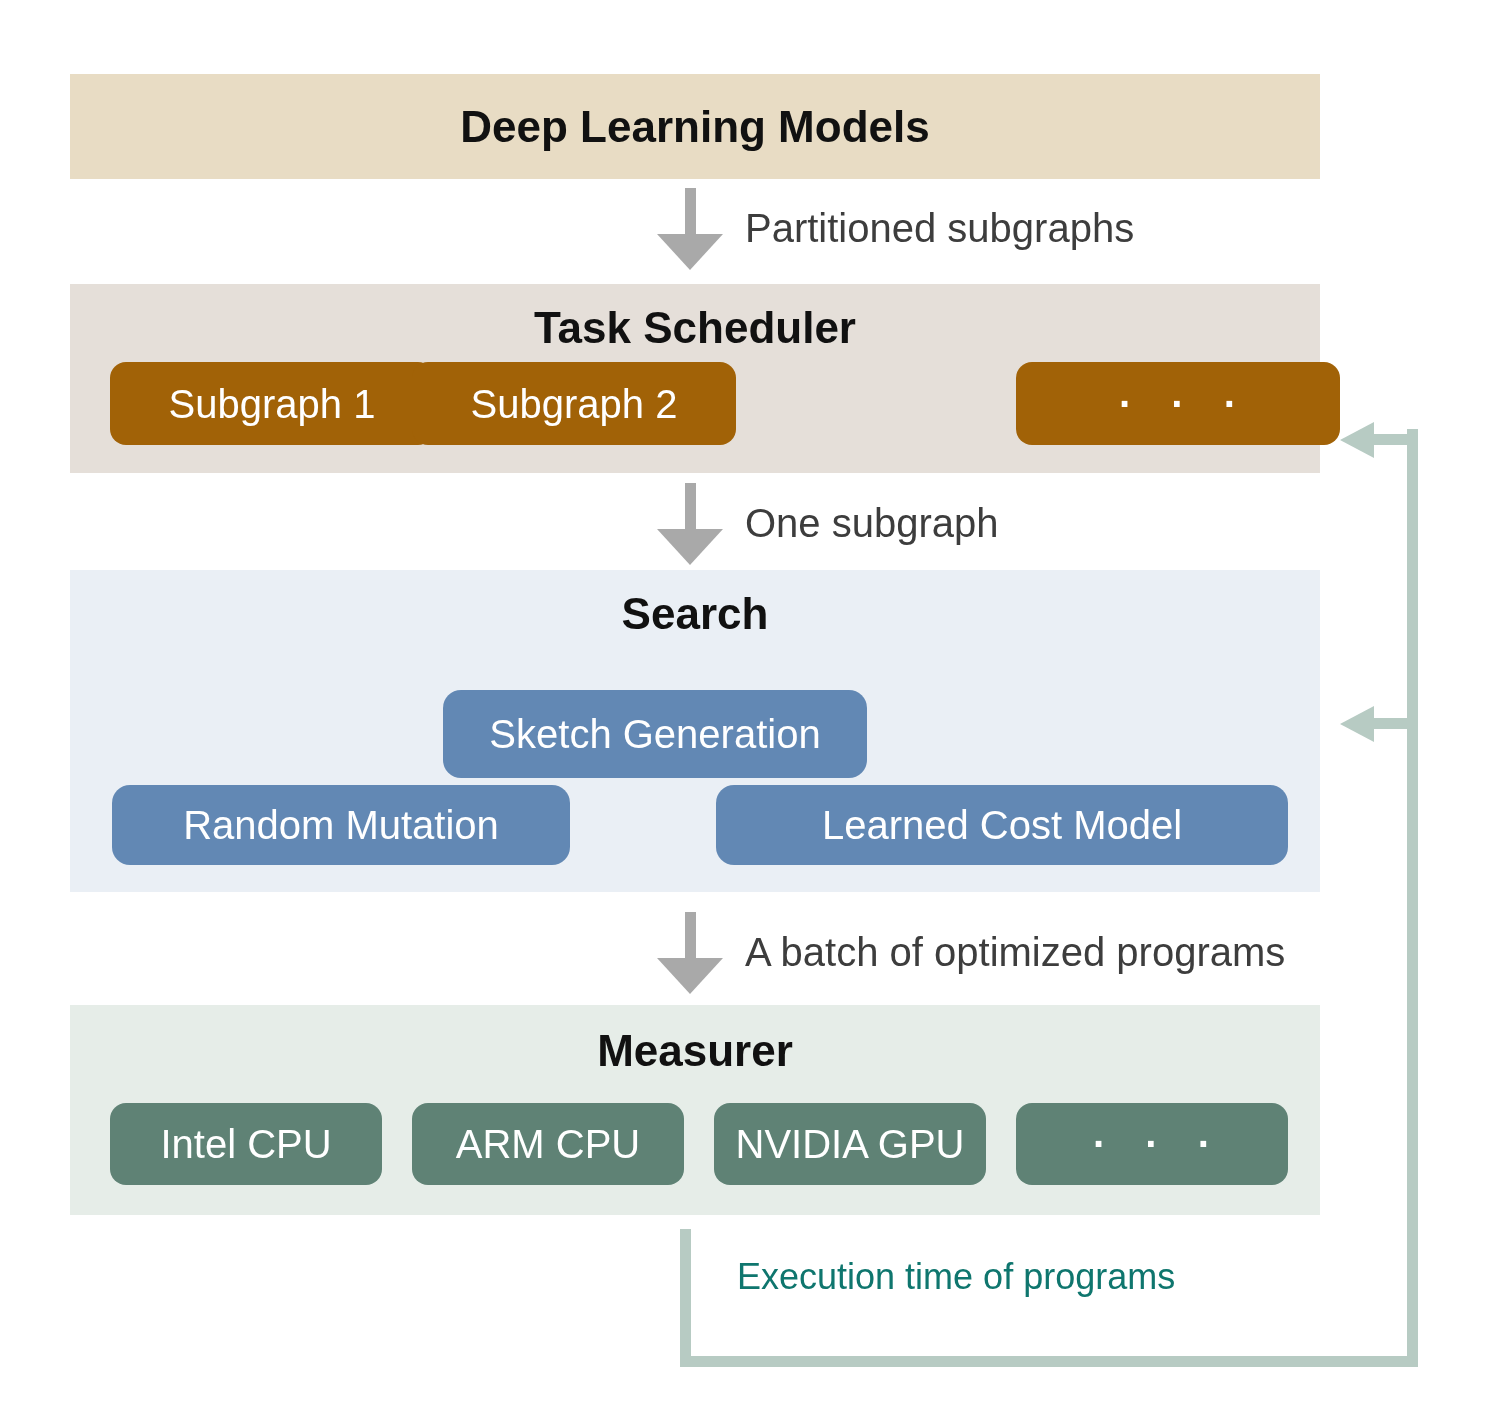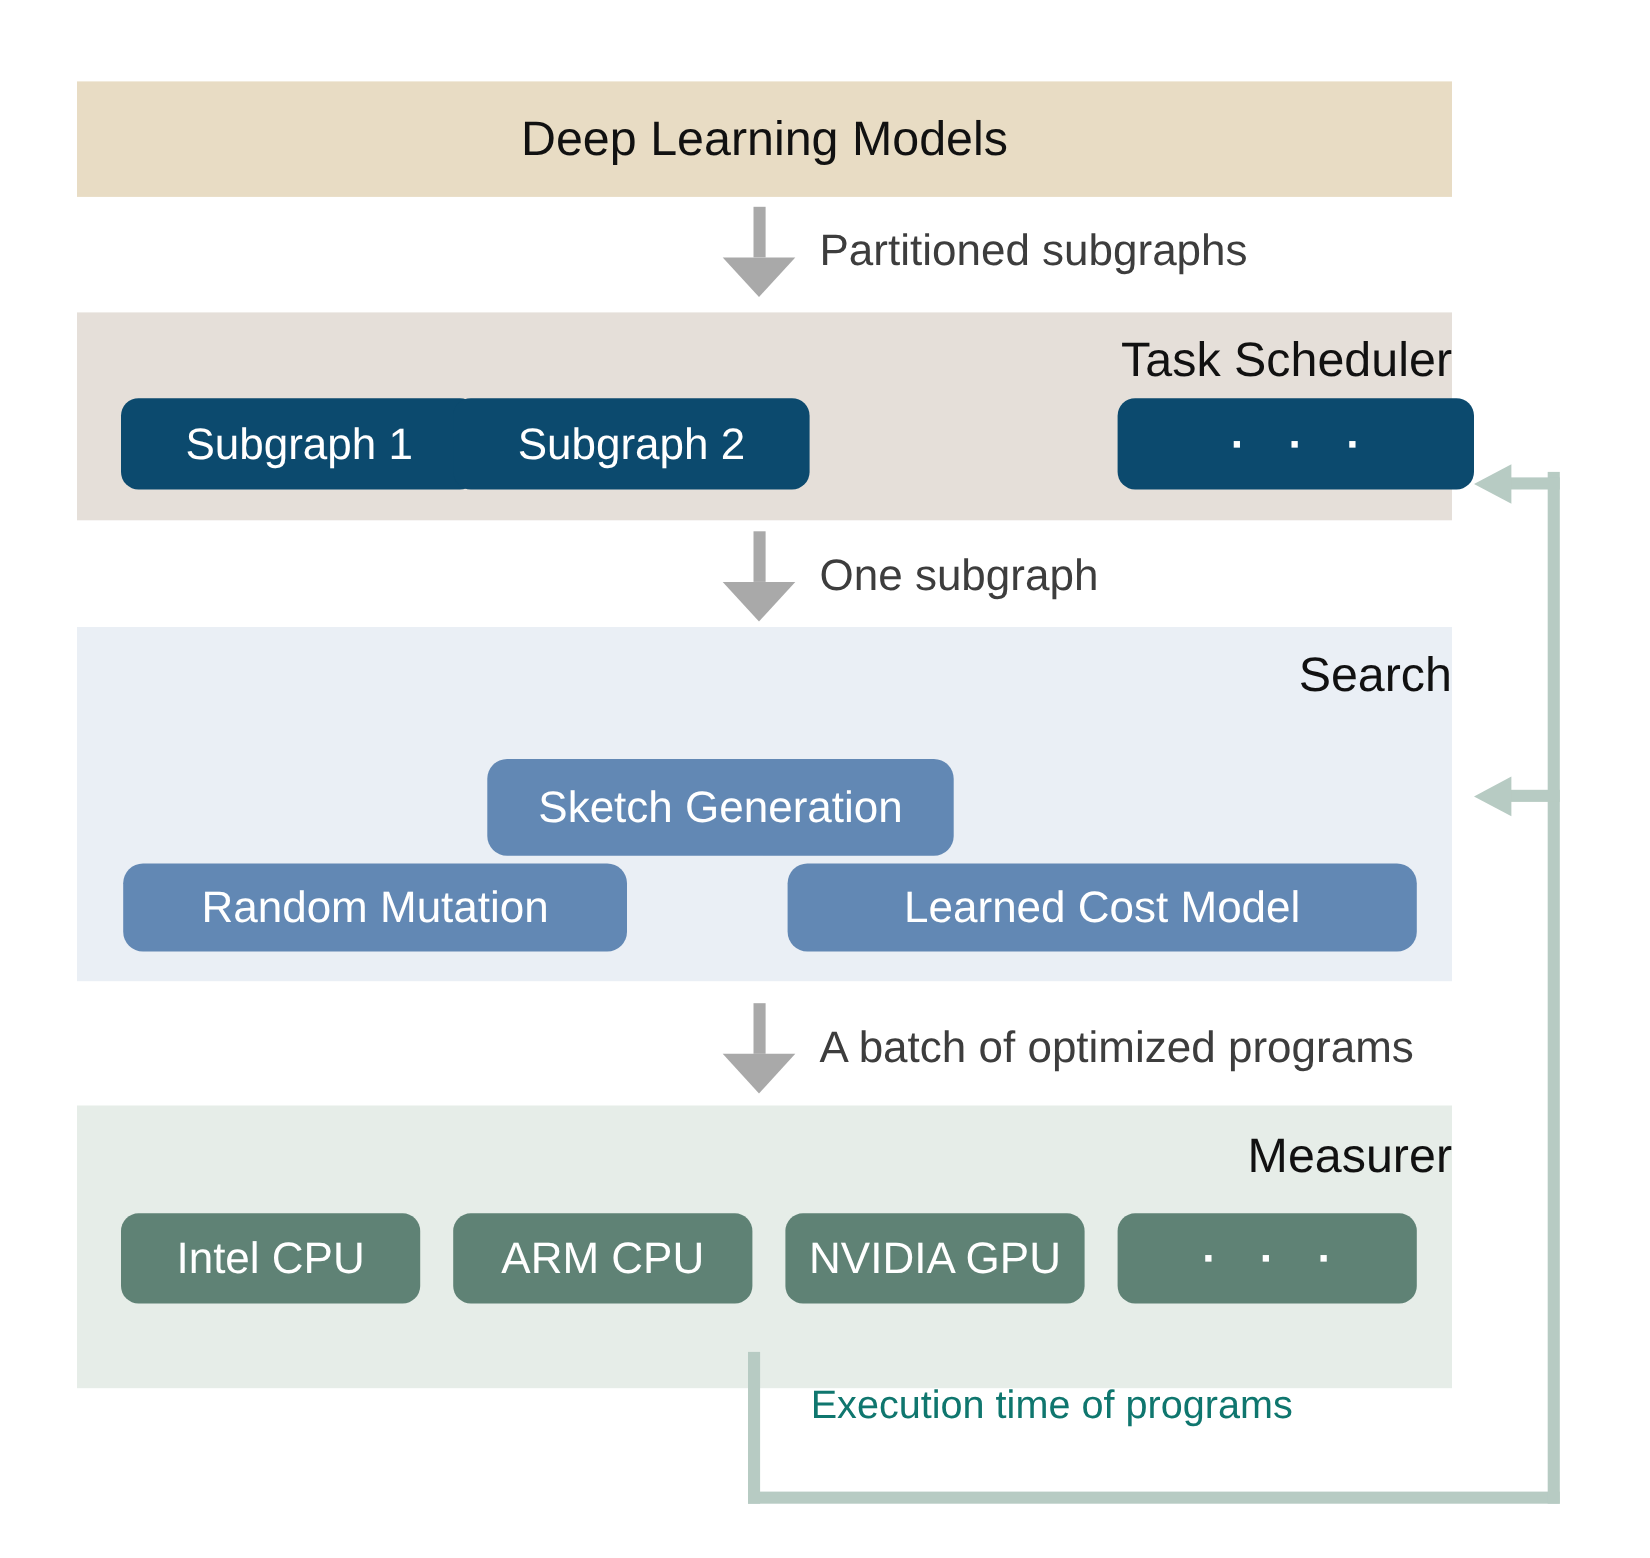--- a/index.html
+++ b/index.html
@@ -16,9 +16,8 @@
     box-sizing:border-box;text-align:center;
   }
   .big-box .title{
-    margin:0;font-size:44px;font-weight:400;color:#111111;
+    margin:0;font-size:44px;font-weight:700;color:#111111;
     line-height:1.25;
-    text-align:right;
   }
   .box-dl{top:74px;height:105px;background:#e8dcc4;
     display:flex;align-items:center;justify-content:center;}

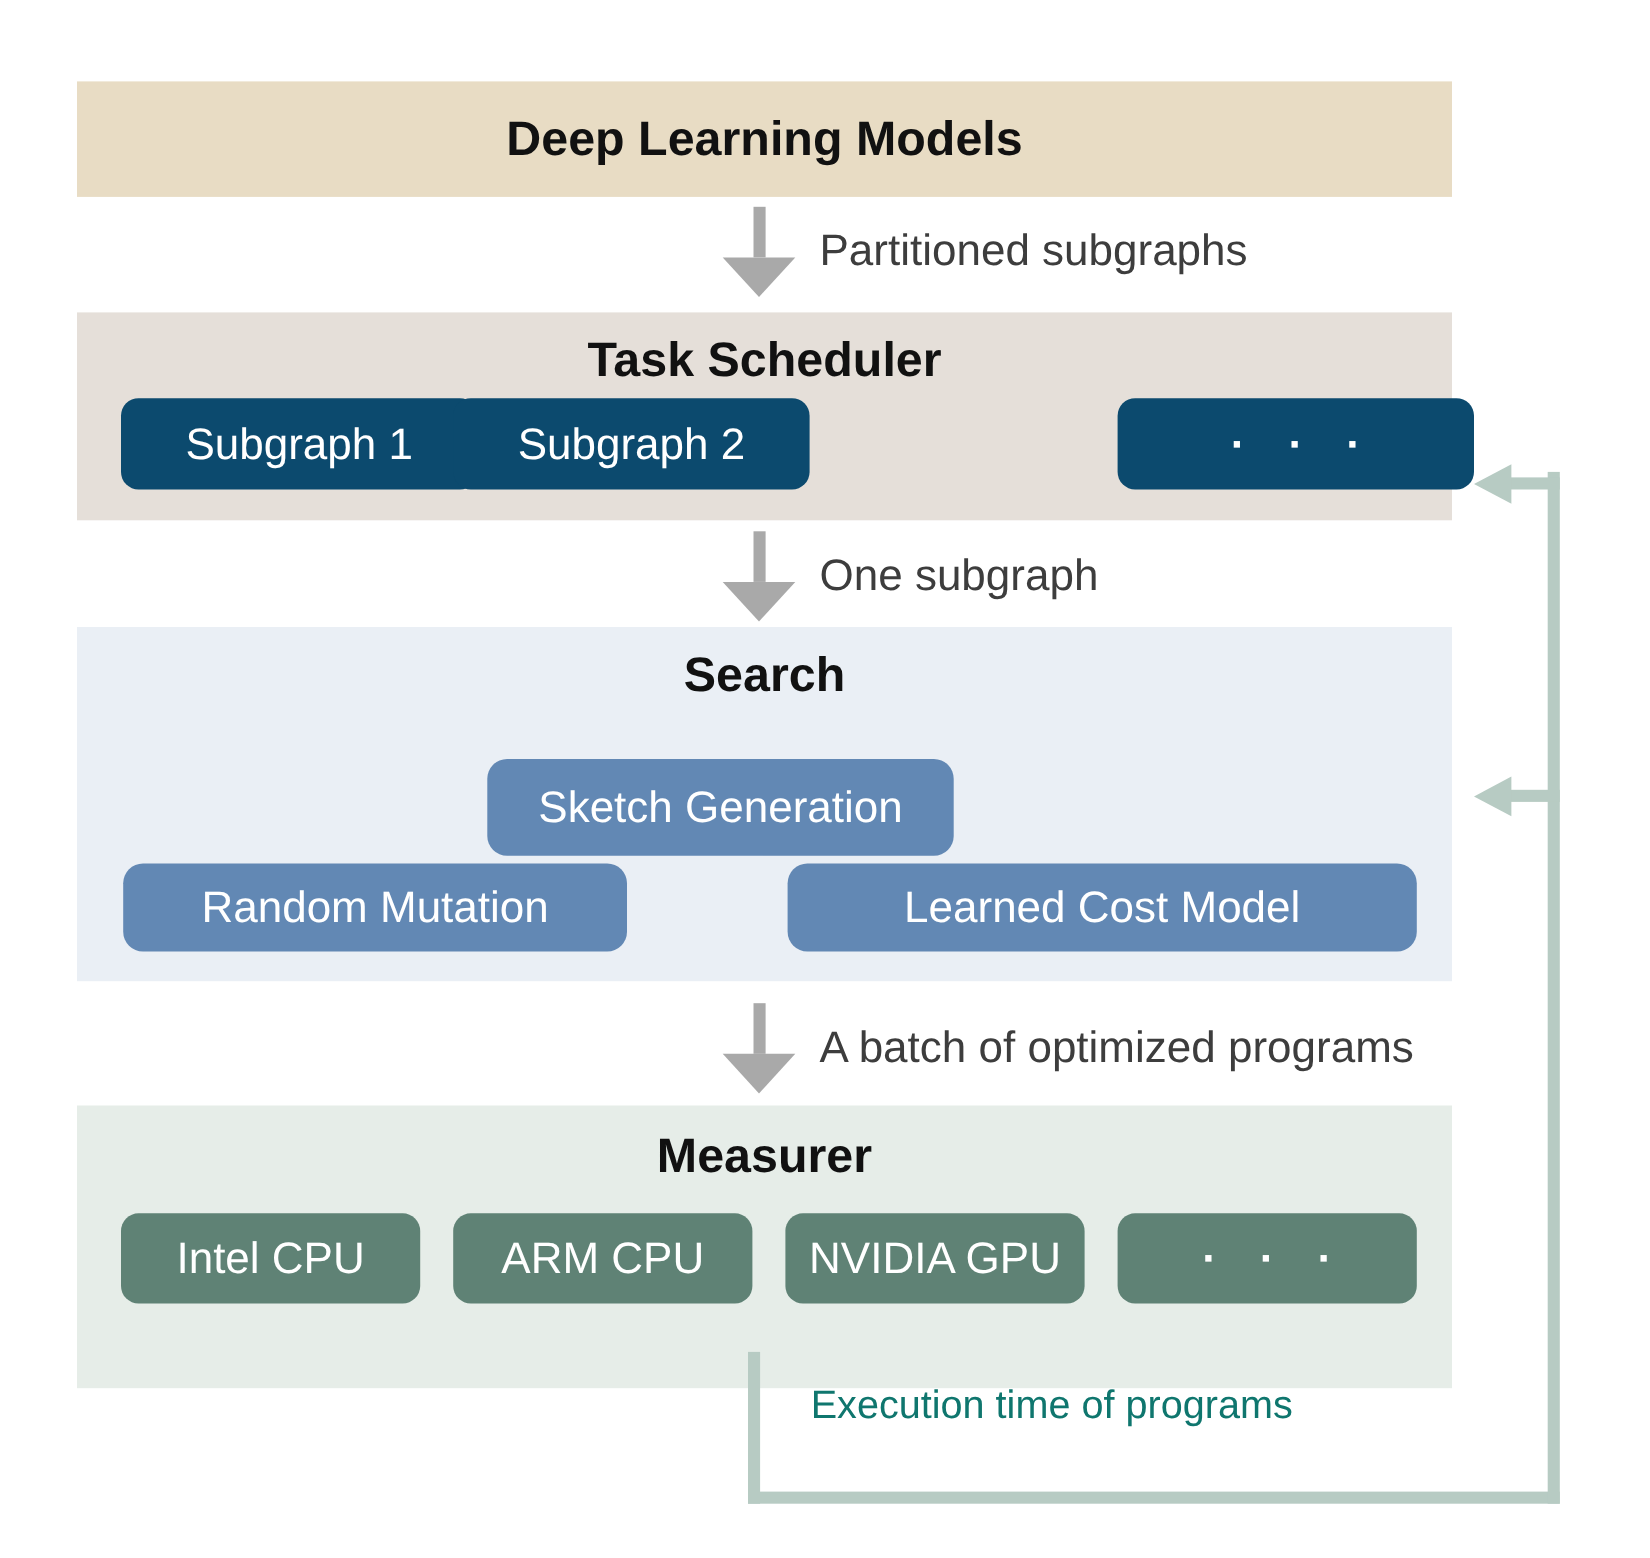--- a/index.html
+++ b/index.html
@@ -31,7 +31,7 @@
     display:flex;align-items:center;justify-content:center;
     color:#ffffff;font-size:40px;line-height:1;white-space:nowrap;
   }
-  .chip.brown{background:#0c4a6e;top:78px;width:324px;}
+  .chip.brown{background:#a16207;top:78px;width:324px;}
   .chip.green{background:#5f8275;top:98px;width:272px;height:82px;text-align:center;}
   .chip.blue{background:#6288b4;border-radius:18px;}
   .chip.c1{left:40px;} .chip.c2{left:342px;} .chip.c3{left:644px;} .chip.c4{left:946px;}

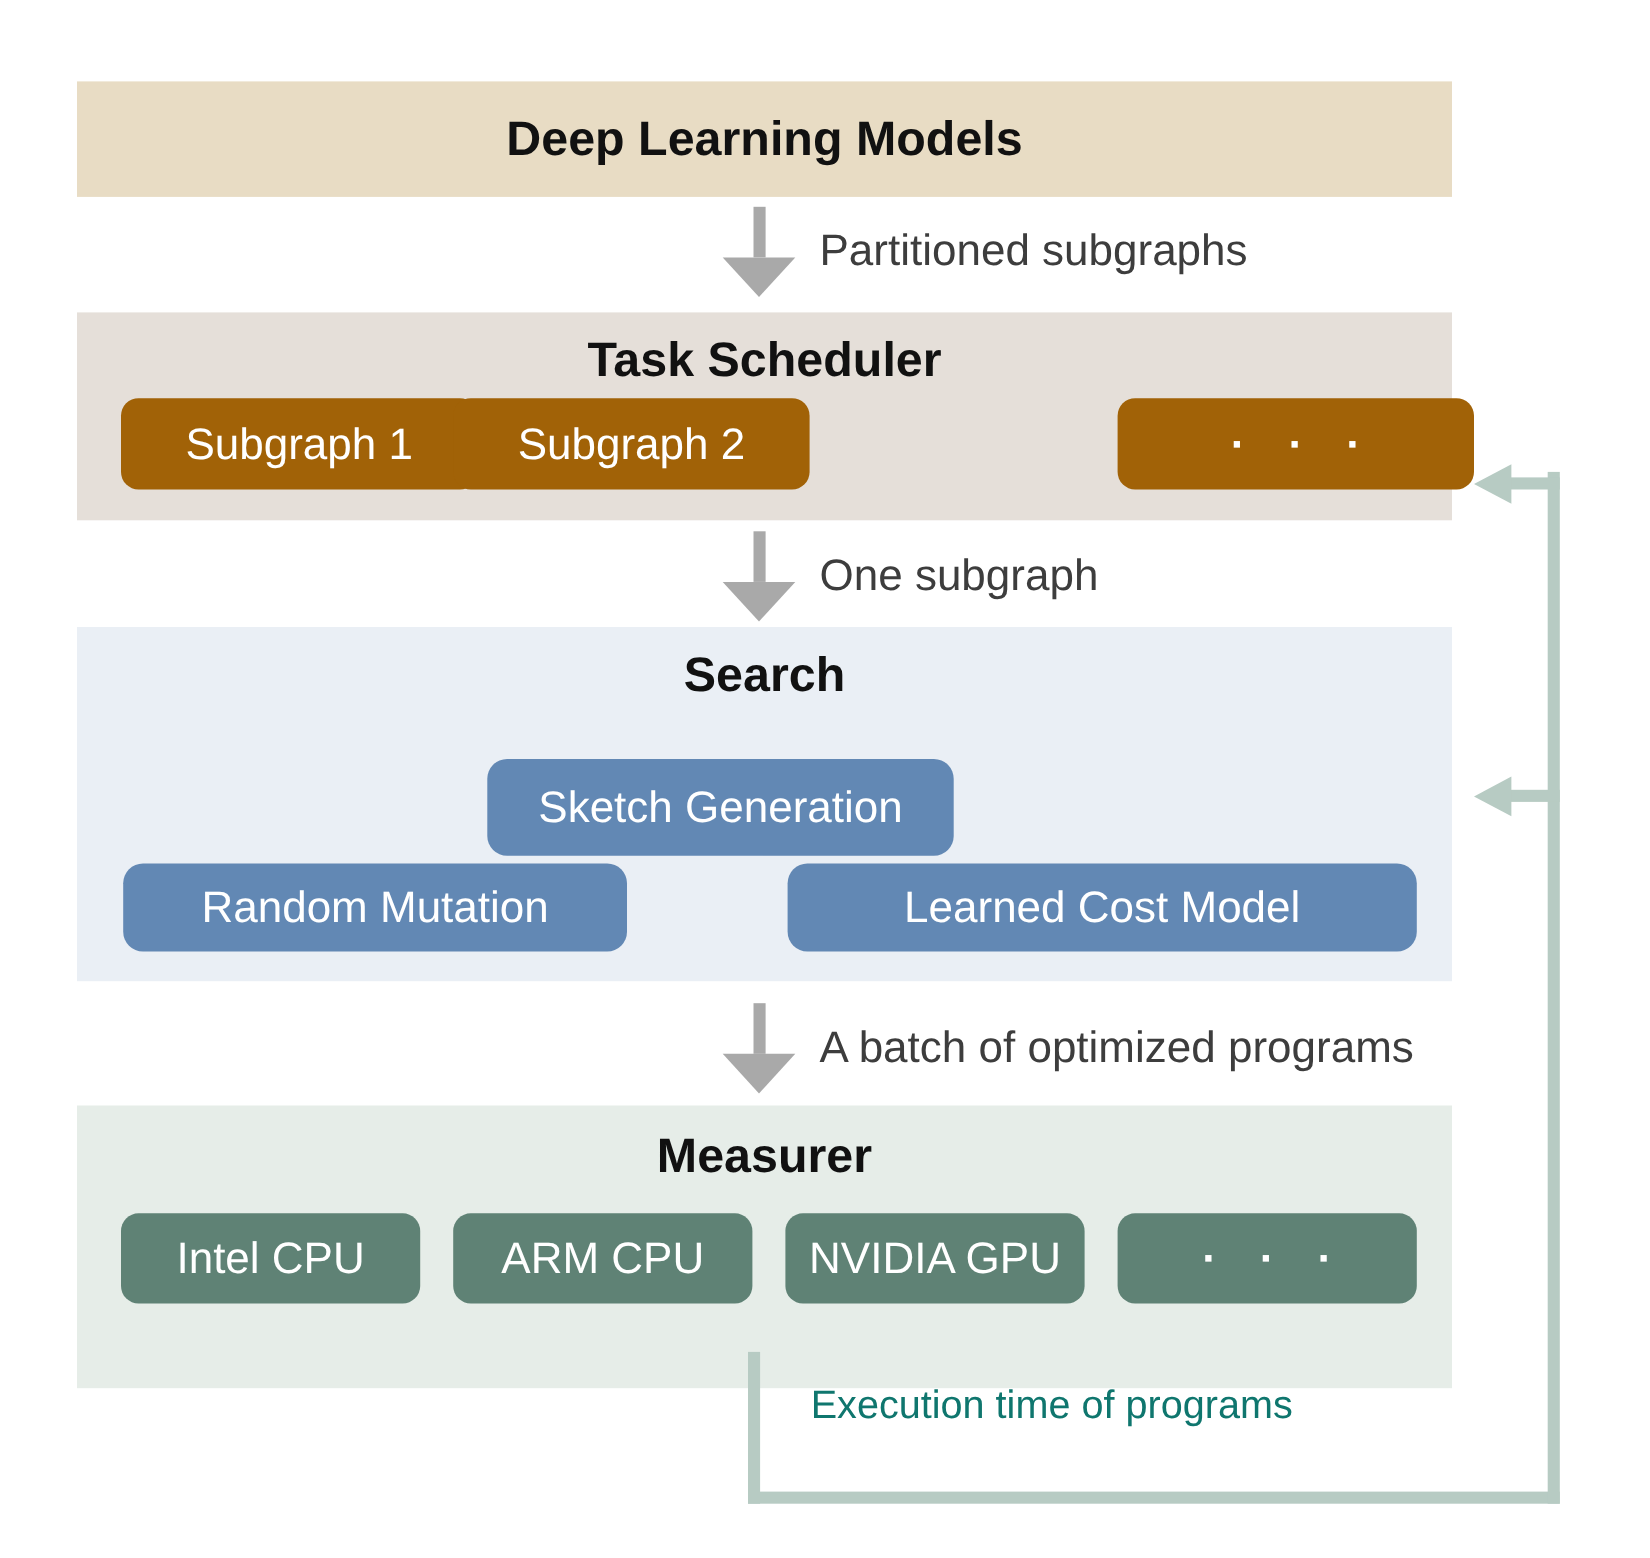--- a/index.html
+++ b/index.html
@@ -23,7 +23,7 @@
     display:flex;align-items:center;justify-content:center;}
   .box-ts{top:284px;height:189px;background:#e5dfd9;padding-top:16px;}
   .box-se{top:570px;height:322px;background:#eaeff5;padding-top:16px;}
-  .box-me{top:1005px;height:257px;background:#e6ede8;padding-top:18px;}
+  .box-me{top:1005px;height:210px;background:#e6ede8;padding-top:18px;}
 
   
   .chip{

